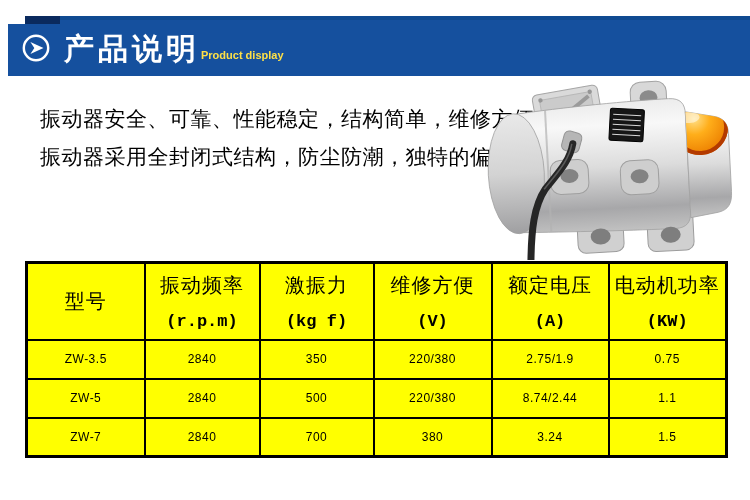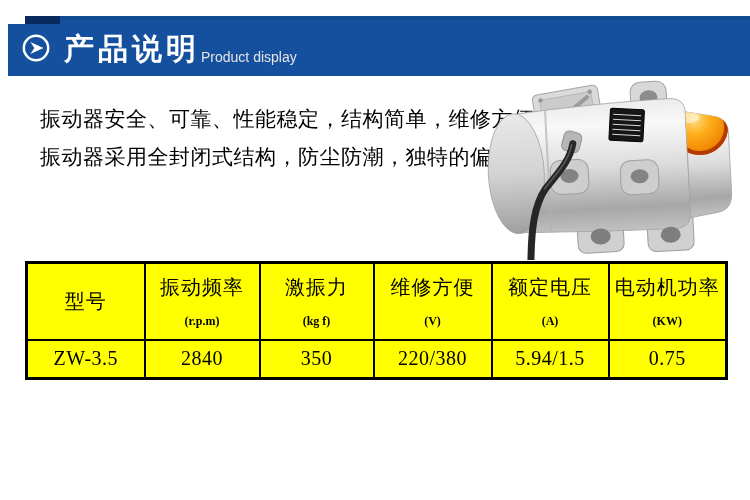--- a/index.html
+++ b/index.html
@@ -14,8 +14,8 @@
   .banner-icon{position:absolute;left:13px;top:17px;width:30px;height:30px;}
   .banner-title{position:absolute;left:56px;top:13px;color:#ffffff;font-size:30px;
                 font-weight:bold;letter-spacing:4px;white-space:nowrap;}
-  .banner-sub{position:absolute;left:193px;top:33px;color:#e5e5e5;font-size:14px;
-              font-weight:normal;white-space:nowrap;}
+  .banner-sub{position:absolute;left:193px;top:33px;color:#fde047;font-size:11px;
+              font-weight:bold;white-space:nowrap;}
 
   
   .desc{position:absolute;left:40px;top:84px;color:#000000;font-size:21px;

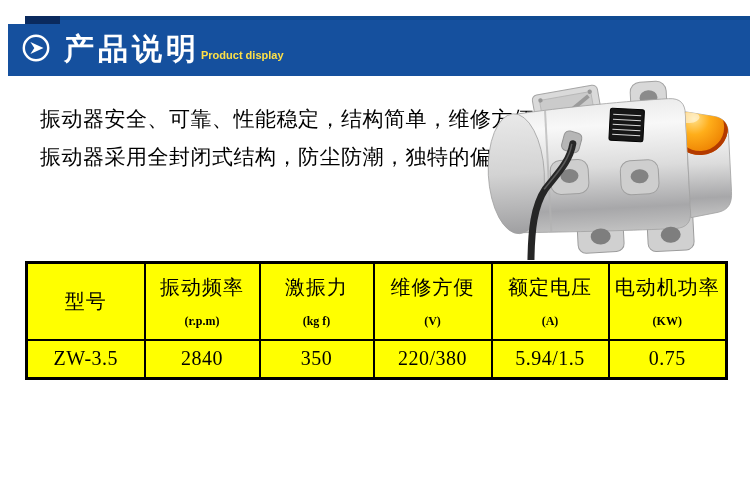--- a/index.html
+++ b/index.html
@@ -34,8 +34,8 @@
   .spec thead tr{height:77px;}
   .spec tbody tr{height:39px;}
   .h-label{font-size:20px;font-weight:normal;letter-spacing:1px;}
-  .h-unit{font-size:12px;margin-top:13px;
-          font-family:Liberation Serif, serif;}
+  .h-unit{font-size:17px;margin-top:13px;
+          font-family:Liberation Mono, monospace;}
   .h-unit:empty{display:none;margin:0;}
   .spec td{font-family:Liberation Serif, serif;
            font-size:20px;letter-spacing:0.5px;}

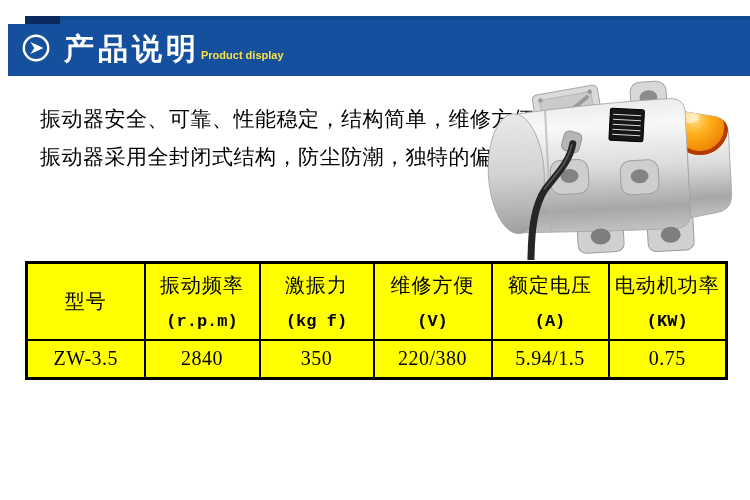--- a/index.html
+++ b/index.html
@@ -37,8 +37,8 @@
   .h-unit{font-size:17px;margin-top:13px;
           font-family:Liberation Mono, monospace;}
   .h-unit:empty{display:none;margin:0;}
-  .spec td{font-family:Liberation Serif, serif;
-           font-size:20px;letter-spacing:0.5px;}
+  .spec td{font-family:Liberation Sans, sans-serif;
+           font-size:12px;letter-spacing:0.5px;}
 </style>
 </head>
 <body>

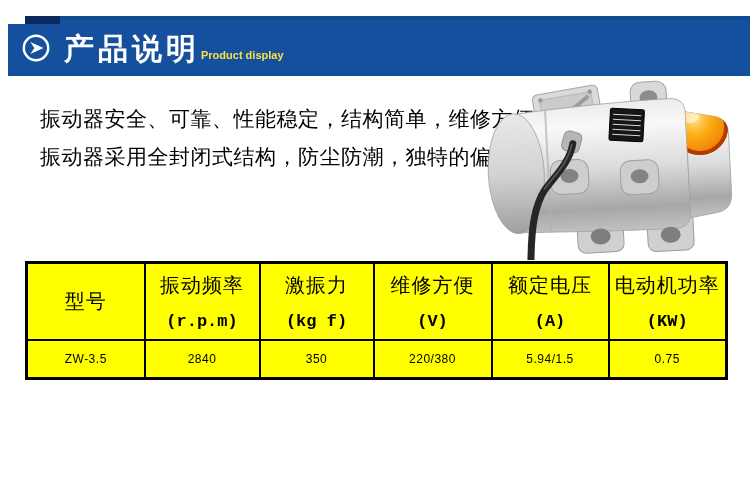--- a/index.html
+++ b/index.html
@@ -188,7 +188,7 @@
           <td>2840</td>
           <td>350</td>
           <td>220/380</td>
-          <td>5.94/1.5</td>
+          <td>2.75/1.9</td>
           <td>0.75</td>
         </tr>
       </tbody>

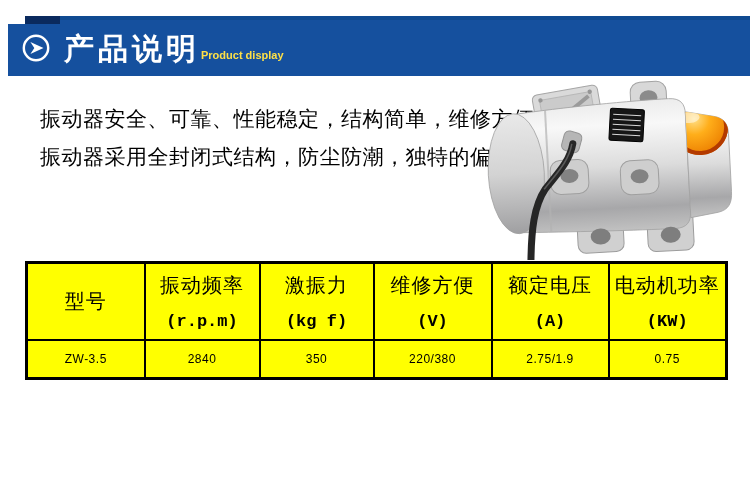--- a/index.html
+++ b/index.html
@@ -191,6 +191,14 @@
           <td>2.75/1.9</td>
           <td>0.75</td>
         </tr>
+        <tr>
+          <td>ZW-5</td>
+          <td>2840</td>
+          <td>500</td>
+          <td>220/380</td>
+          <td>8.74/2.44</td>
+          <td>1.1</td>
+        </tr>
       </tbody>
     </table>
   </div>

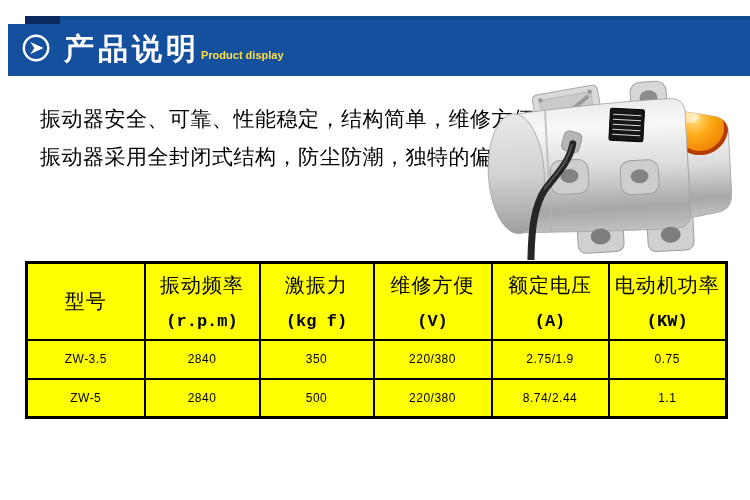--- a/index.html
+++ b/index.html
@@ -199,6 +199,14 @@
           <td>8.74/2.44</td>
           <td>1.1</td>
         </tr>
+        <tr>
+          <td>ZW-7</td>
+          <td>2840</td>
+          <td>700</td>
+          <td>380</td>
+          <td>3.24</td>
+          <td>1.5</td>
+        </tr>
       </tbody>
     </table>
   </div>

